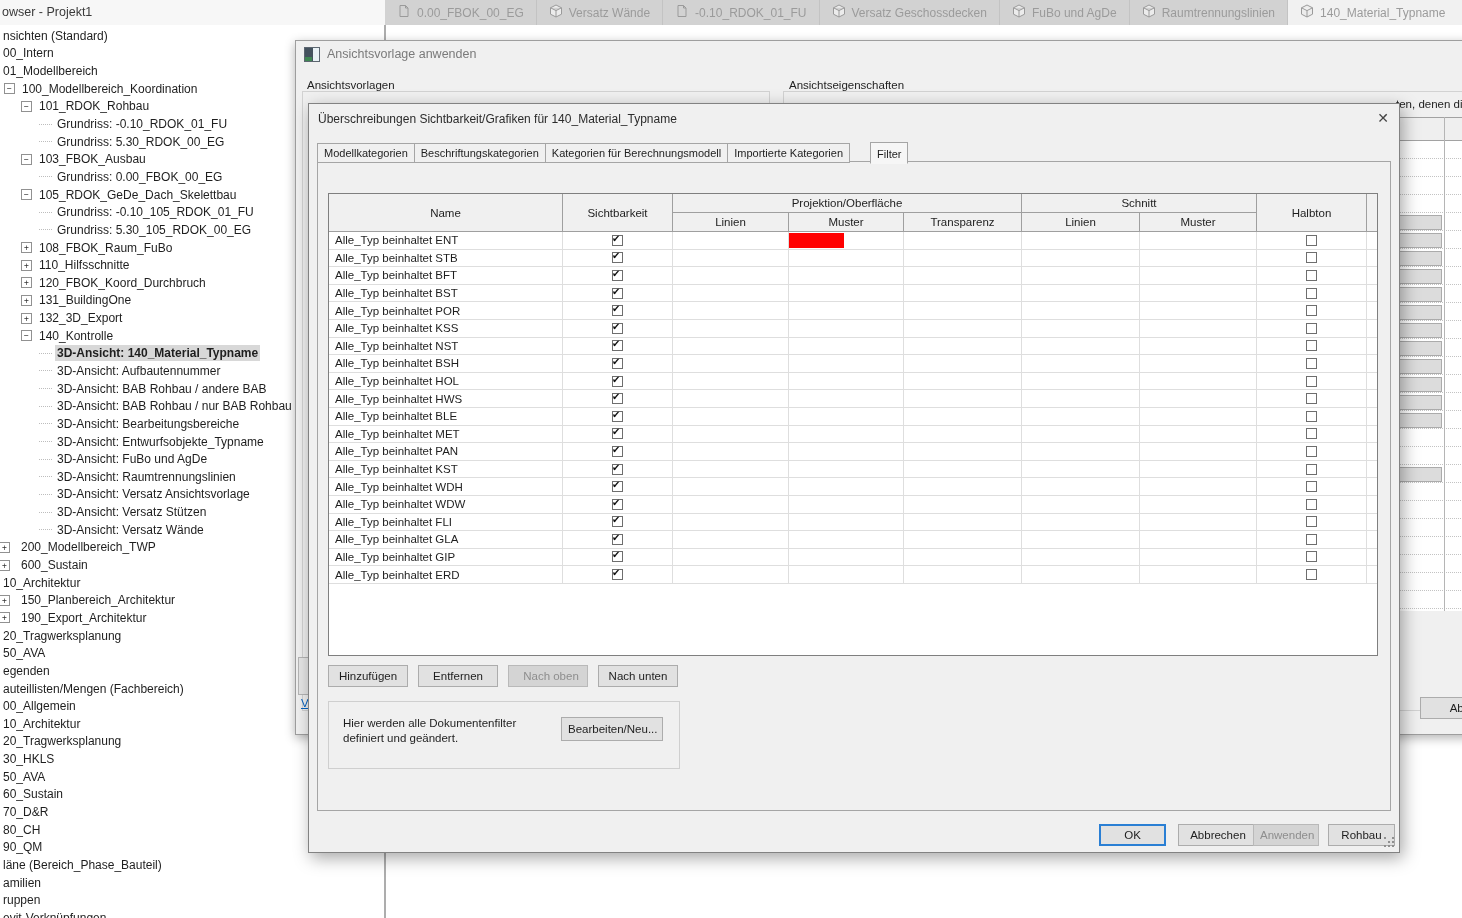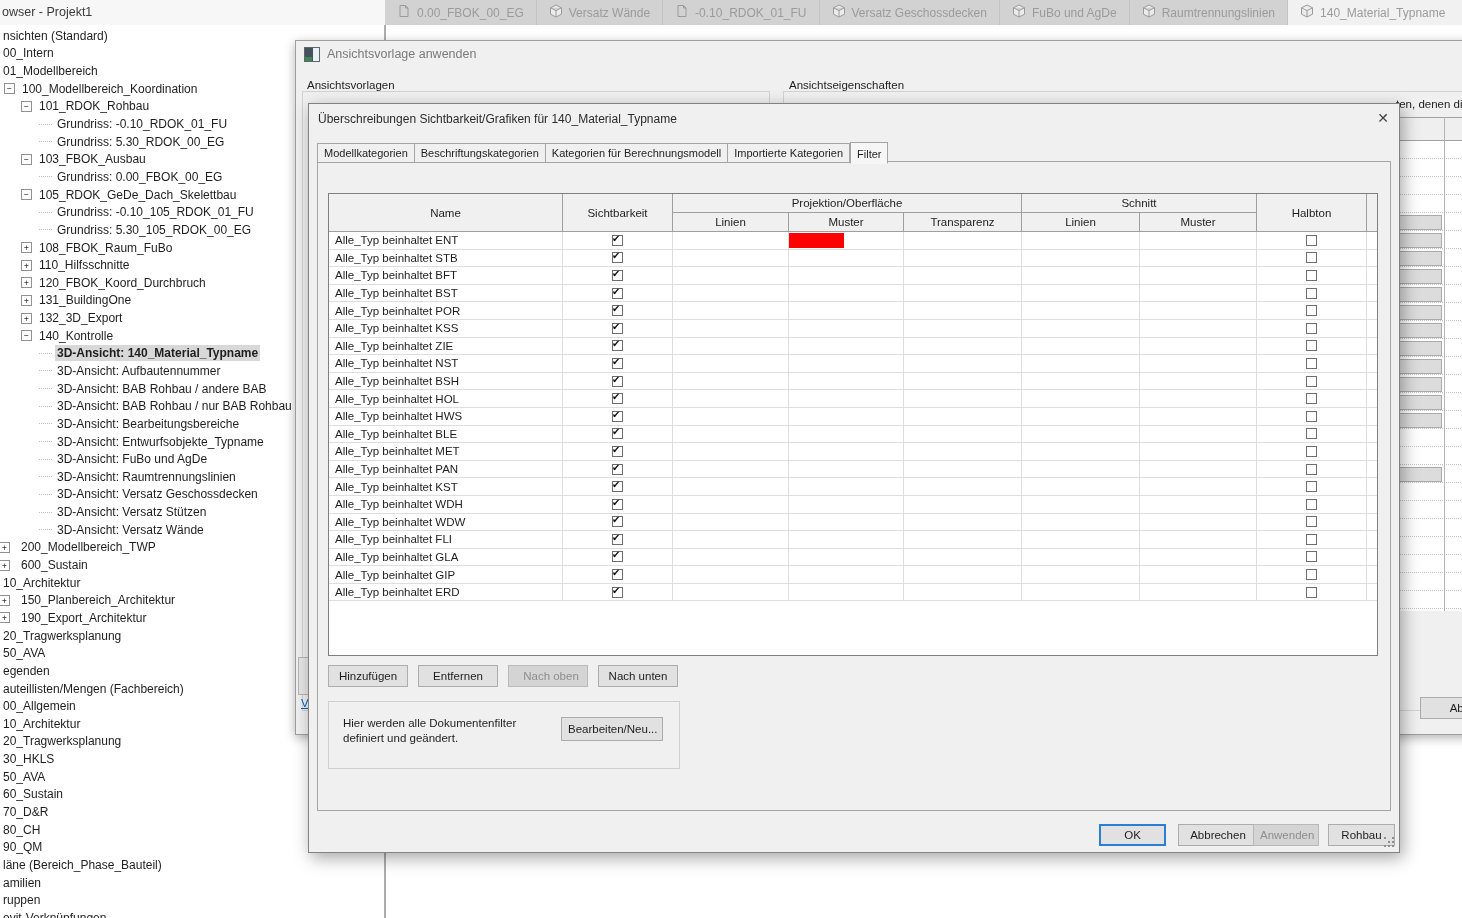--- a/index.html
+++ b/index.html
@@ -64,7 +64,7 @@
   .dtab{background:#f0f0f0;border:1px solid #a5a5a5;border-left:none;padding:3px 6px 3px;font-size:11px;color:#1e1e1e;}
   .dtab:first-child{border-left:1px solid #a5a5a5;}
   .dtab.active{background:#f6f6f6;border-left:1px solid #a5a5a5;padding-top:5px;margin-top:-2px;
-    border-bottom:1px solid #f6f6f6;margin-bottom:-1px;}
+    border-bottom:1px solid #f6f6f6;margin-bottom:-1px;margin-left:20px;}
   .tab-panel{position:absolute;left:8px;top:57px;width:1074px;height:650px;border:1px solid #a5a5a5;
     background:#f0f0f0;box-sizing:border-box;}
 

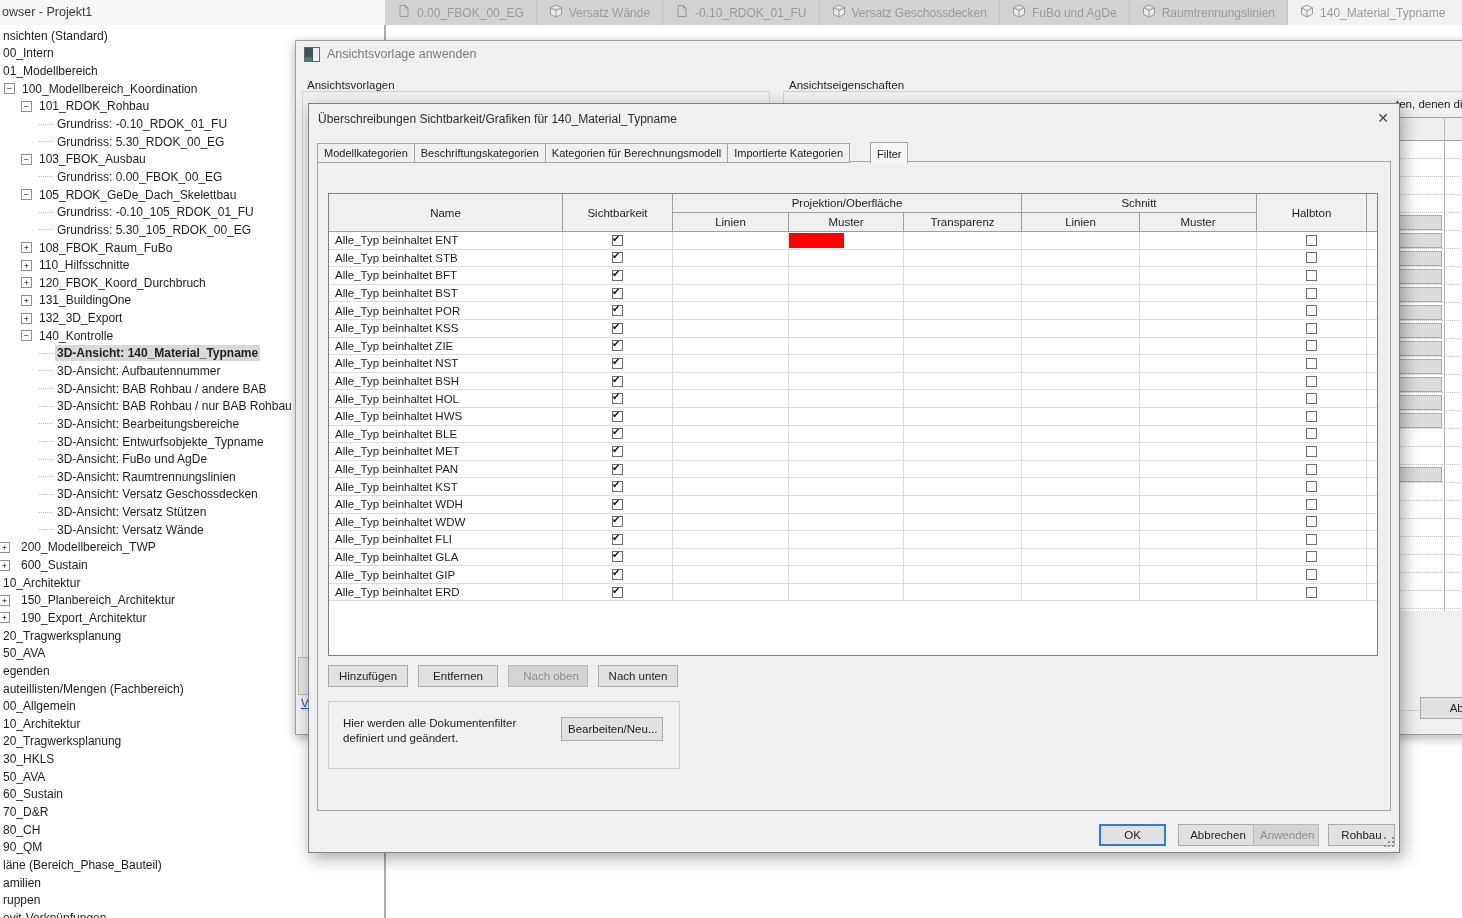--- a/index.html
+++ b/index.html
@@ -530,21 +530,6 @@
             <div class="fcell" style="width: 10px; border-right: none;"></div>
           </div>
           <div class="frow">
-            <div class="fcell nm" style="width: 234px;">Alle_Typ beinhaltet ZIE</div>
-            <div class="fcell center" style="width: 110px;">
-              <span class="cb checked"></span>
-            </div>
-            <div class="fcell" style="width: 116px;"></div>
-            <div class="fcell" style="width: 115px;"></div>
-            <div class="fcell" style="width: 118px;"></div>
-            <div class="fcell" style="width: 118px;"></div>
-            <div class="fcell" style="width: 117px;"></div>
-            <div class="fcell center" style="width: 110px;">
-              <span class="cb"></span>
-            </div>
-            <div class="fcell" style="width: 10px; border-right: none;"></div>
-          </div>
-          <div class="frow">
             <div class="fcell nm" style="width: 234px;">Alle_Typ beinhaltet NST</div>
             <div class="fcell center" style="width: 110px;">
               <span class="cb checked"></span>

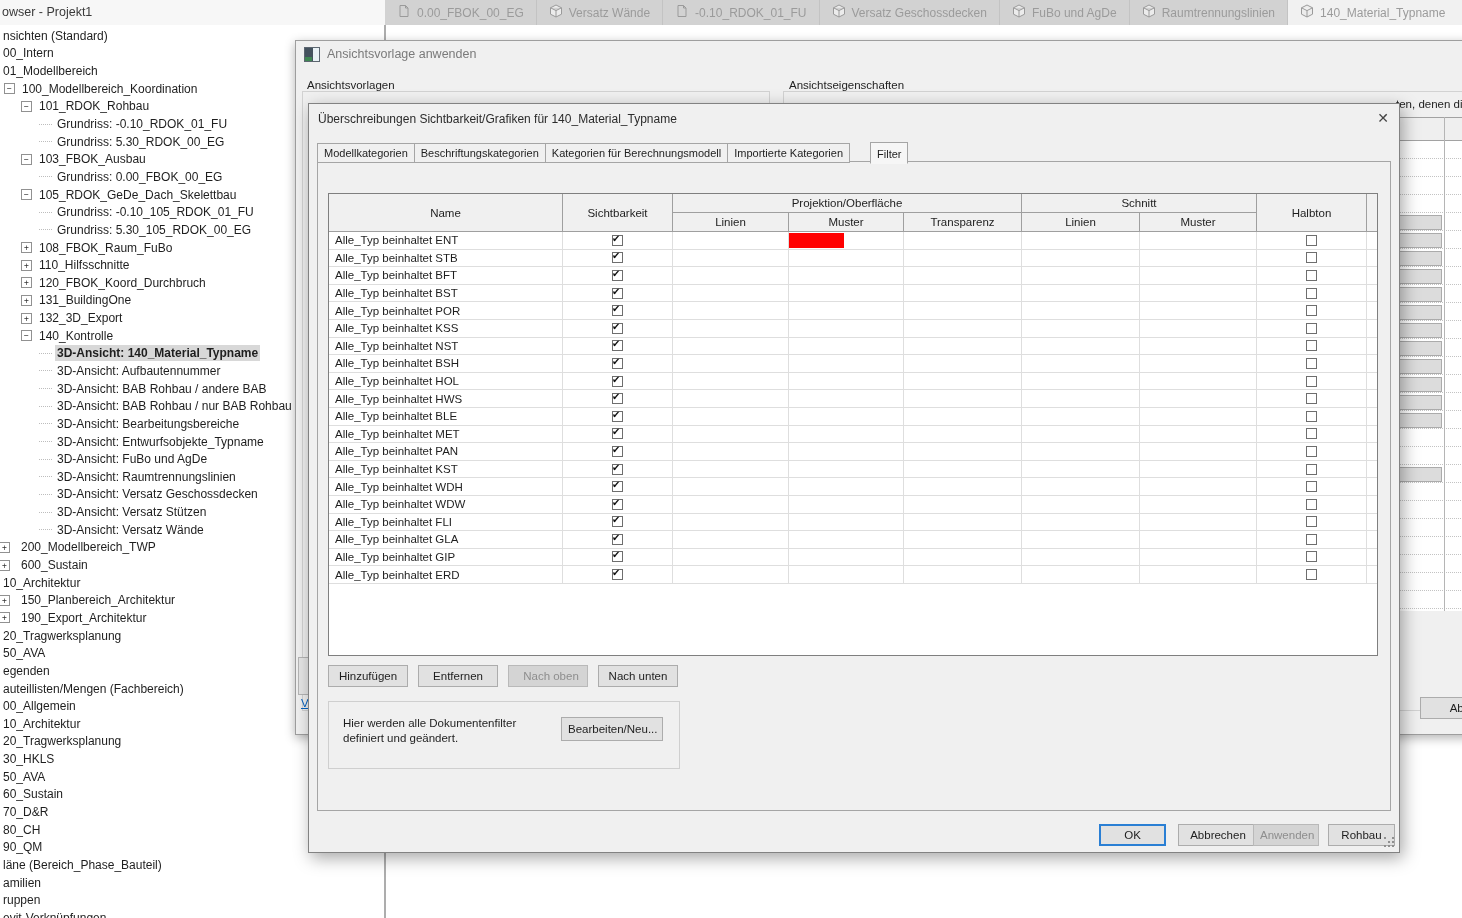--- a/index.html
+++ b/index.html
@@ -253,7 +253,7 @@
       </div>
       <div class="trow lv3">
         <span class="conn"></span>
-        <span class="tlabel">3D-Ansicht: Versatz Geschossdecken</span>
+        <span class="tlabel">3D-Ansicht: Versatz Ansichtsvorlage</span>
       </div>
       <div class="trow lv3">
         <span class="conn"></span>

